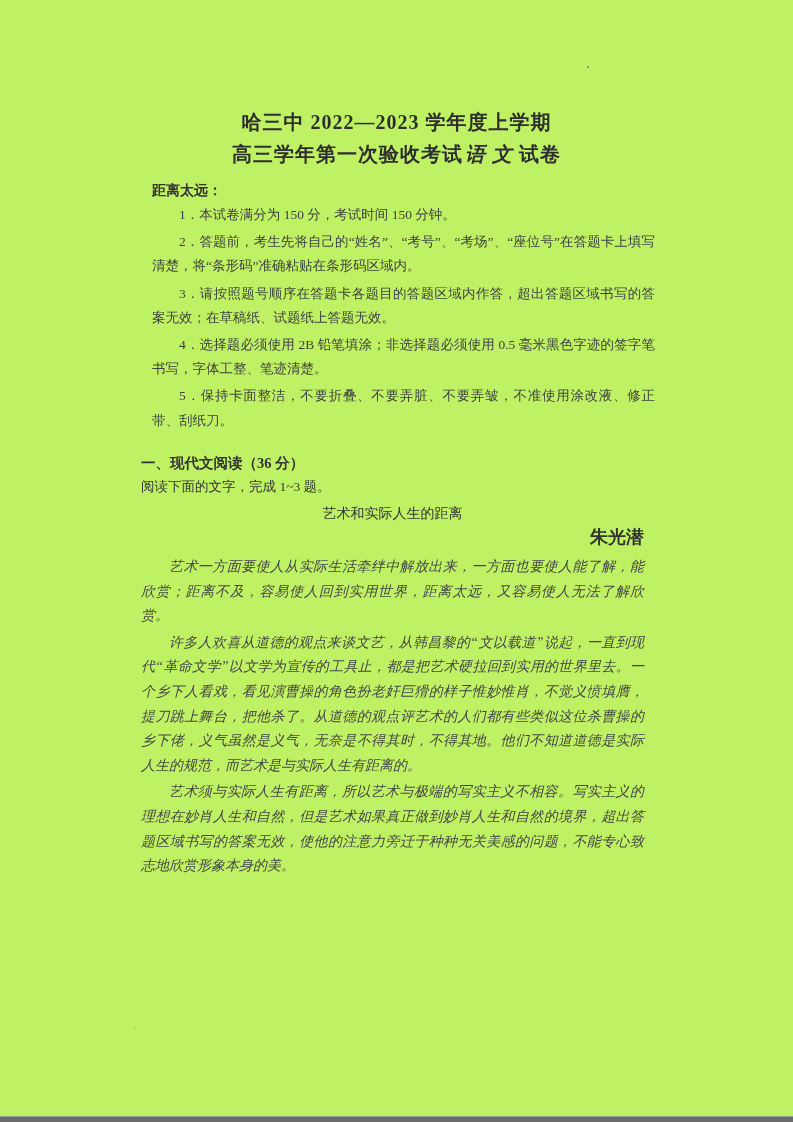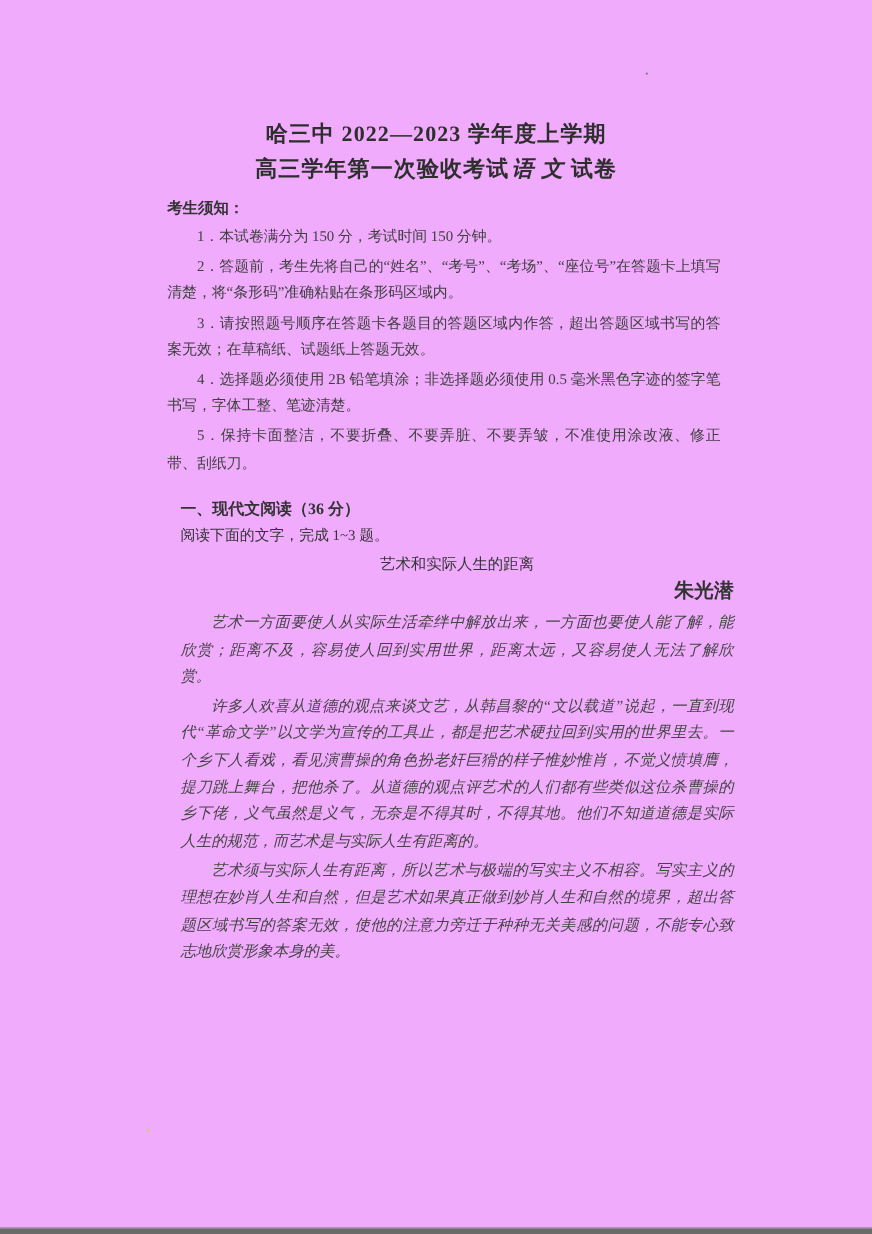--- a/index.html
+++ b/index.html
@@ -13,7 +13,7 @@
   .page {
     position: relative;
     width: 793px; height: 1122px;
-    background: #f0abfc;
+    background: #bef264;
     overflow: hidden;
   }
 

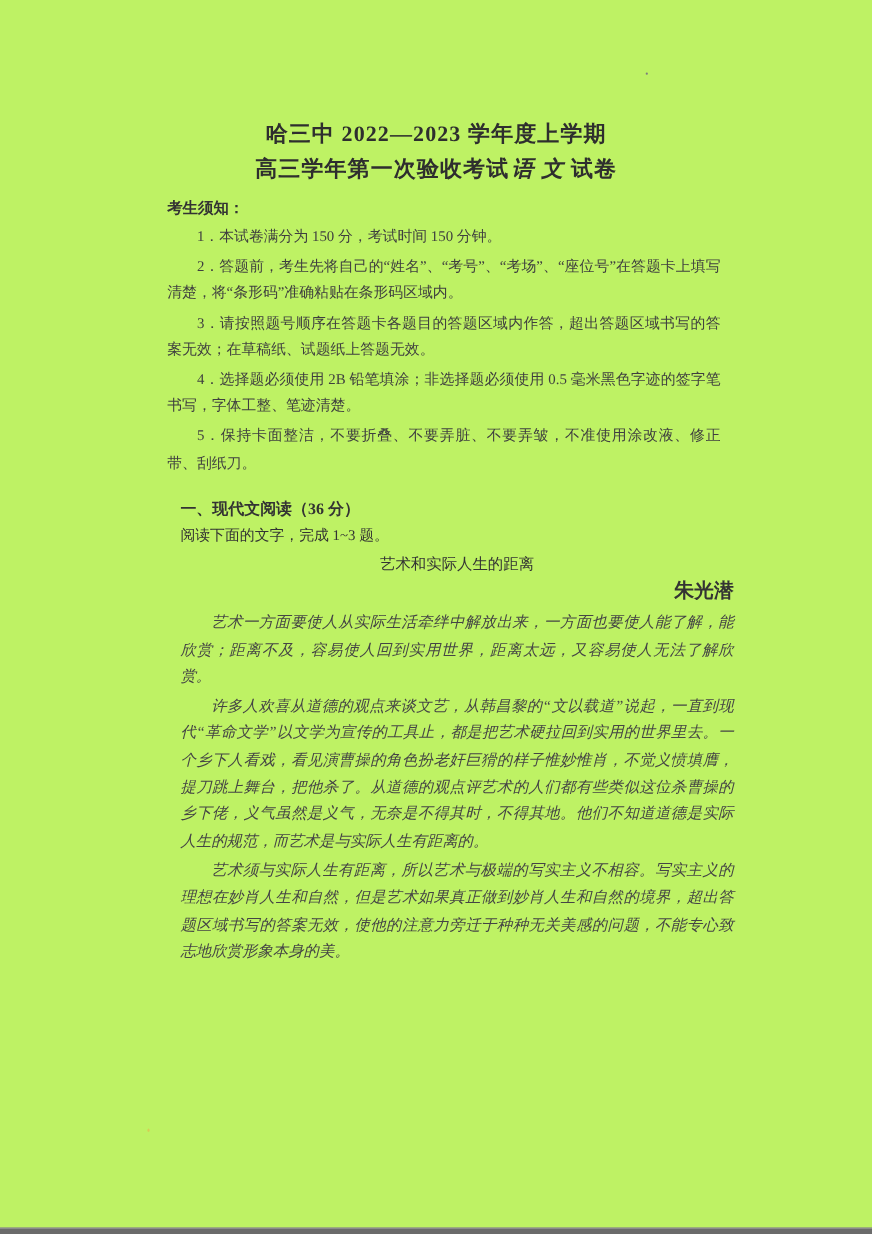--- a/index.html
+++ b/index.html
@@ -109,7 +109,7 @@
     <div><span>高三学年第一次验收考试</span><span class="subject-script">语文</span><span>试卷</span></div>
   </div>
 
-  <div class="notice-heading">考生须知：</div>
+  <div class="notice-heading">距离太远：</div>
 
   <div class="notices">
     <p>1．本试卷满分为 150 分，考试时间 150 分钟。</p>

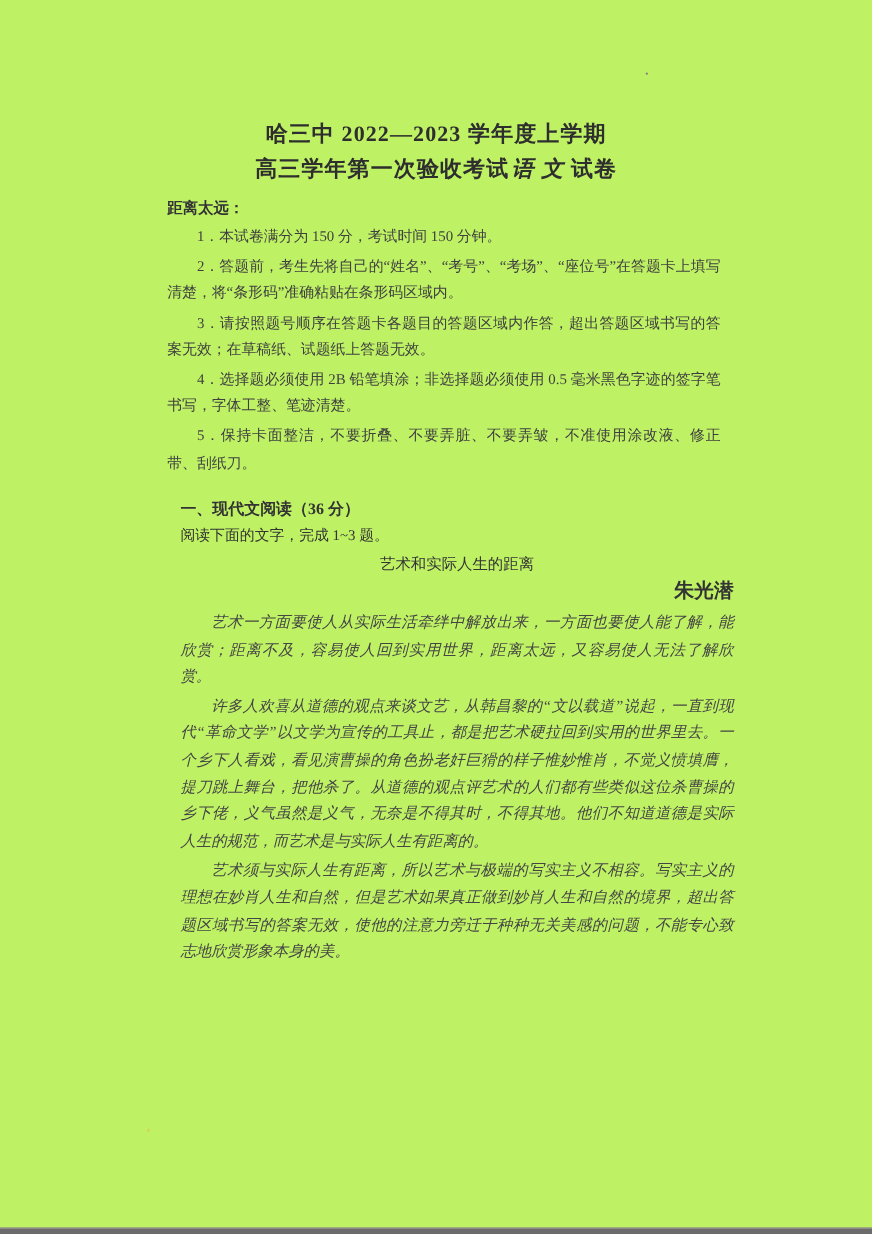--- a/index.html
+++ b/index.html
@@ -47,7 +47,7 @@
 
   
   .reading {
-    position: absolute; top: 451px; left: 164px; width: 503px;
+    position: absolute; top: 451px; left: 141px; width: 503px;
     color: #333;
   }
   .part-heading {

